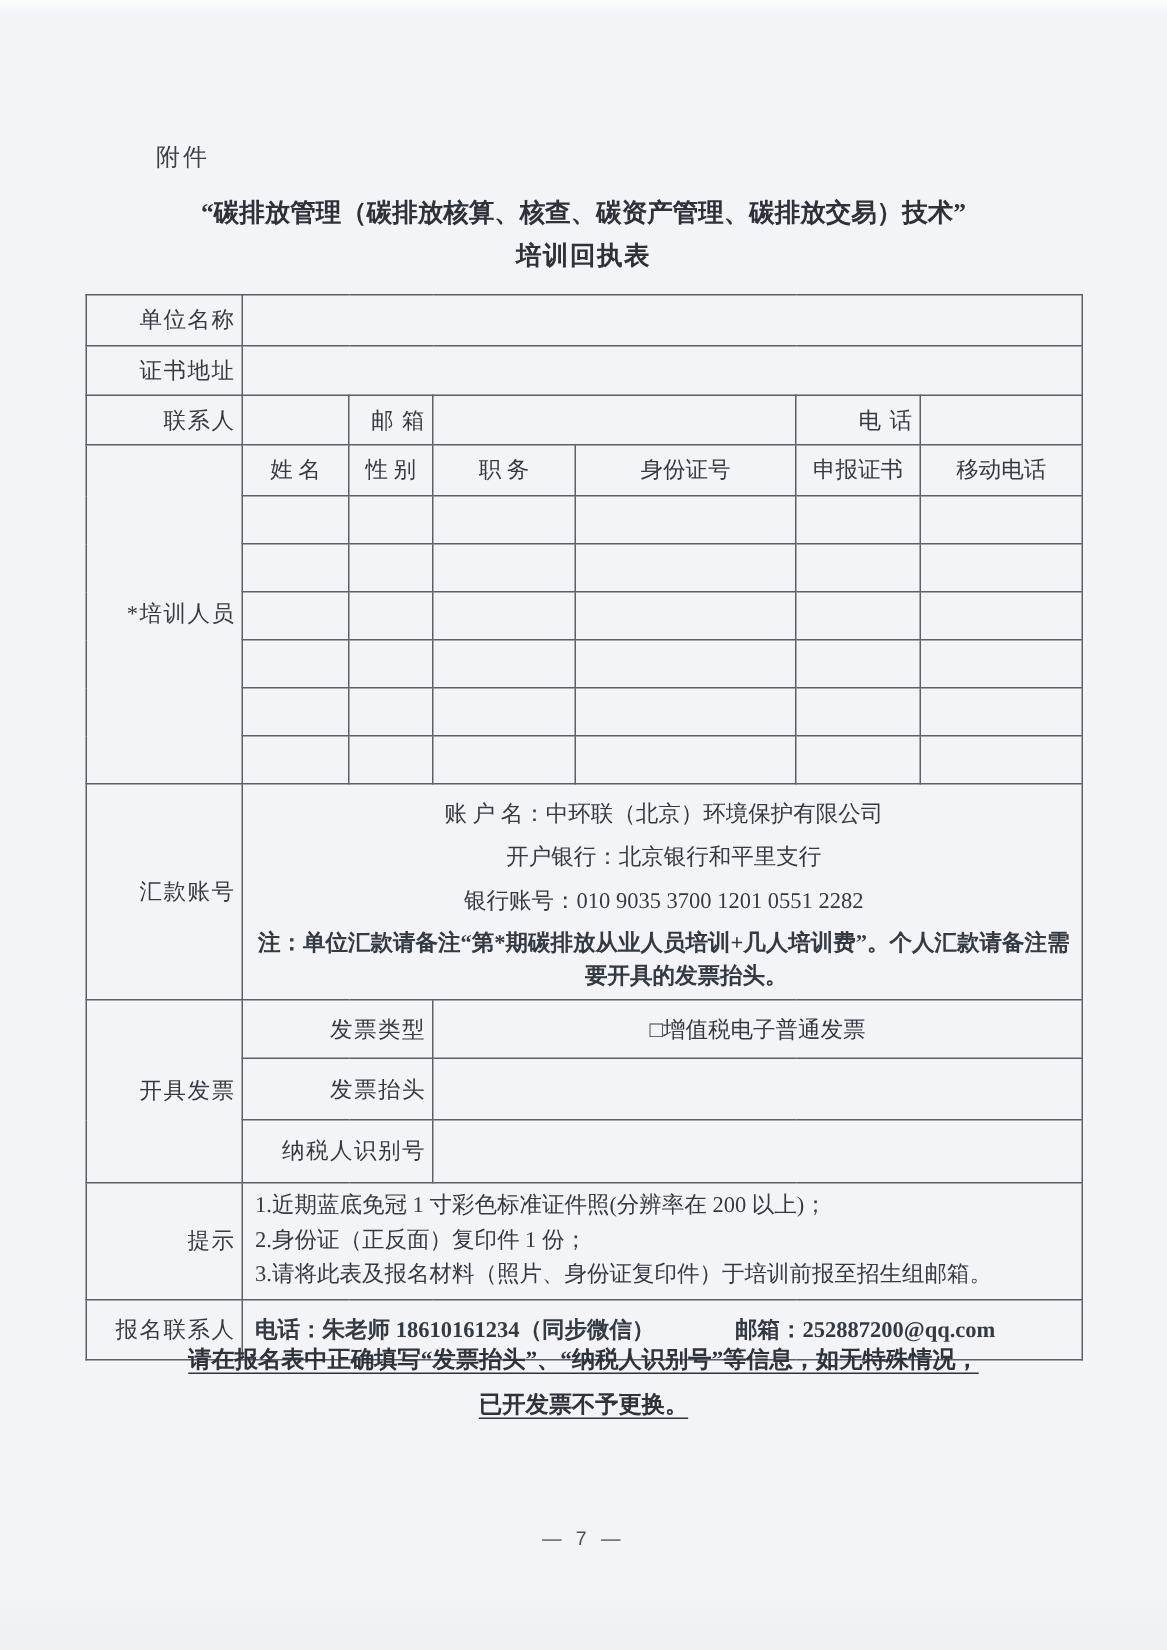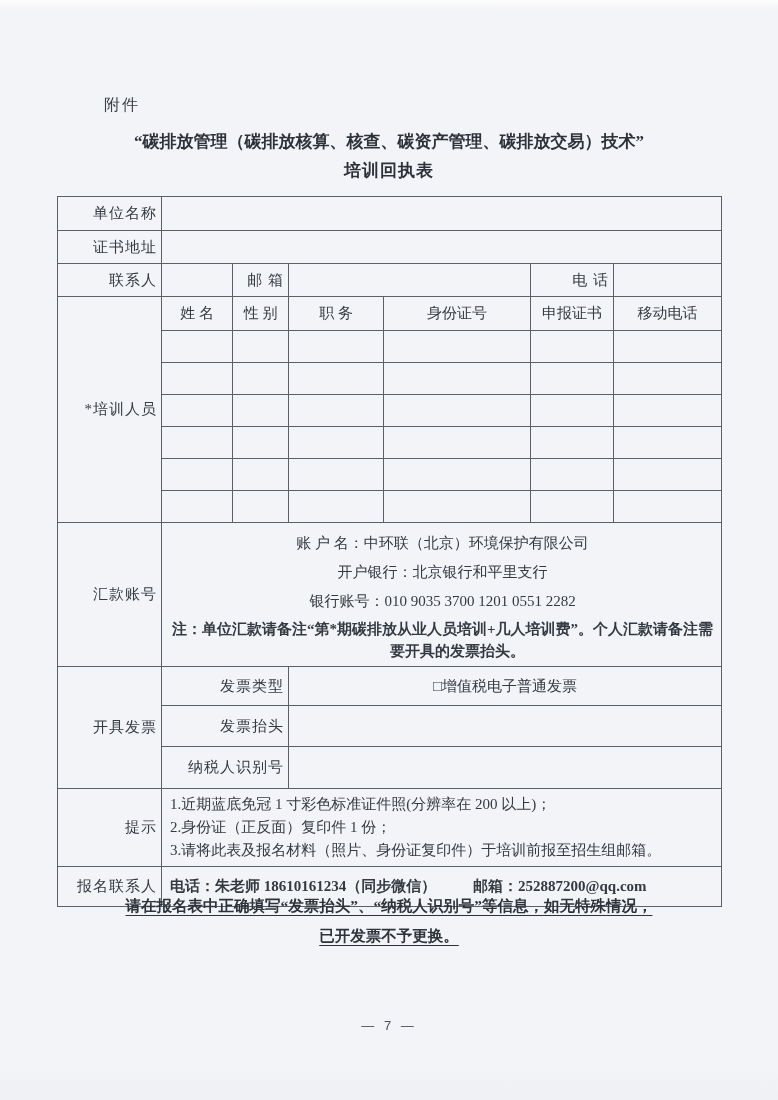--- a/index.html
+++ b/index.html
@@ -49,7 +49,7 @@
   .tips{padding:4px 4px 4px 8px !important;}
   .tip-line{line-height:23px;white-space:nowrap;}
   .contact-cell{font-weight:bold;padding-left:8px !important;}
-  .contact-email{margin-left:33px;}
+  .contact-email{margin-left:50px;}
   .footer-note{
     position:absolute;left:0;width:778px;text-align:center;
     font-weight:bold;color:#2e333a;font-size:15.5px;

